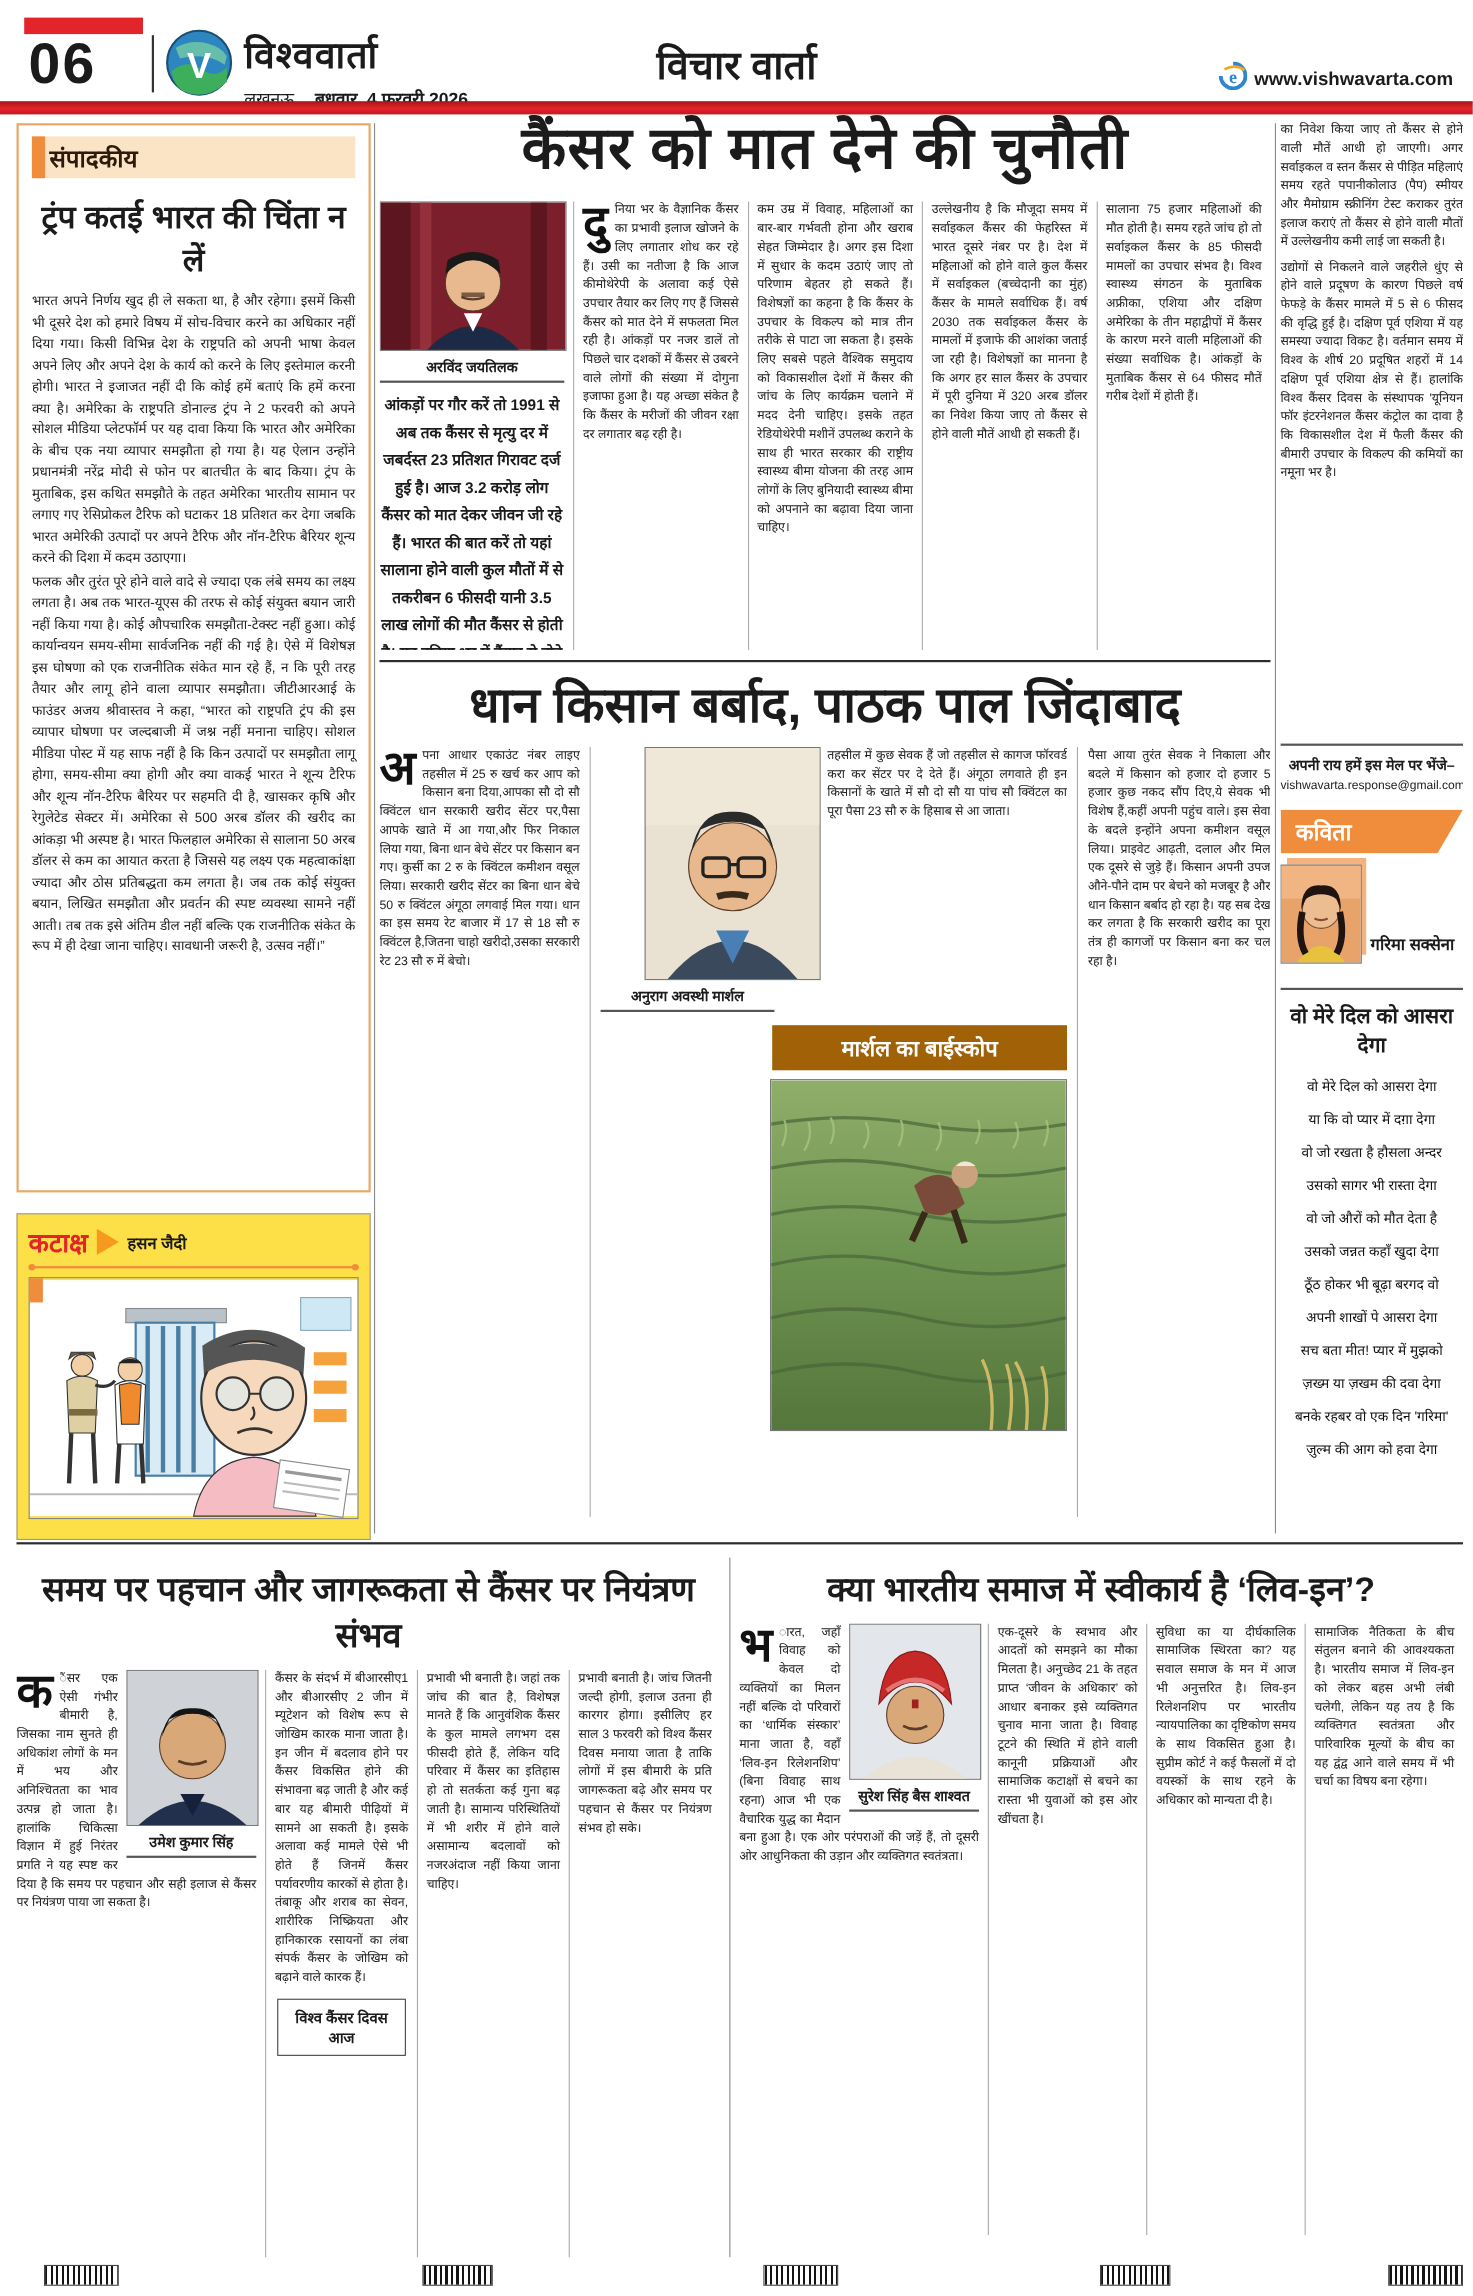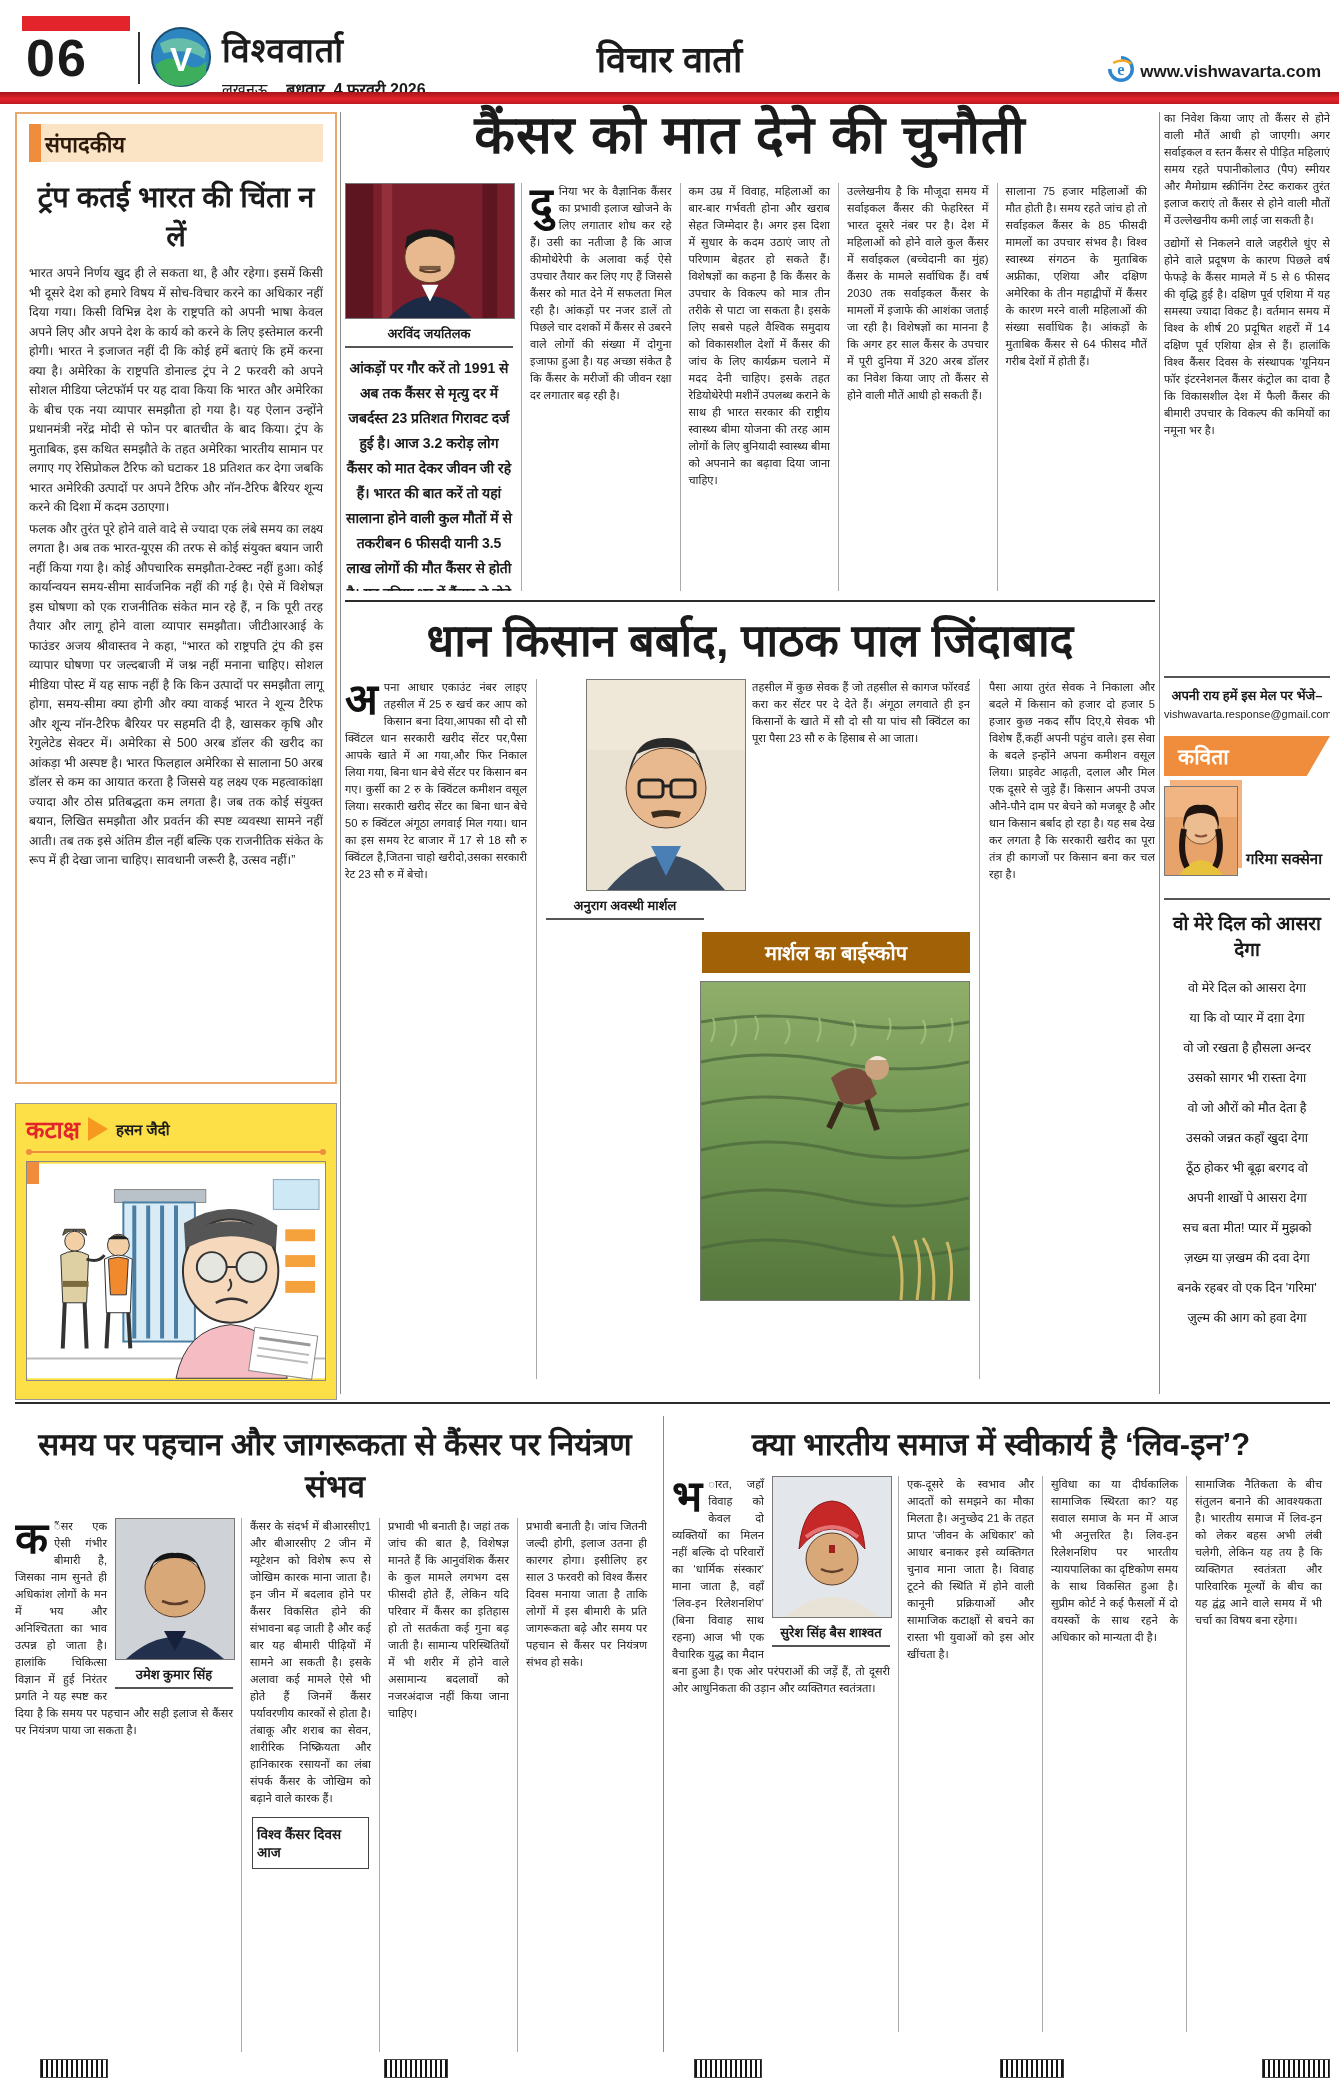--- a/index.html
+++ b/index.html
@@ -96,7 +96,7 @@
   .b-col:first-child{border-left:none;padding-left:0;flex:0 0 218px;}
   .b-col p{margin:0;}
   .float-photo{float:right;width:118px;margin:0 0 6px 8px;}
-  .wcd-box{border:1.5px solid #444;font-size:13.5px;font-weight:bold;padding:7px 4px;margin:10px 2px;}
+  .wcd-box{border:1.5px solid #444;font-size:13.5px;font-weight:bold;text-align:center;padding:7px 4px;margin:10px 2px;}
 
   
   .bc{position:absolute;top:2059px;height:17px;background:repeating-linear-gradient(90deg,#141414 0 2px,#fff 2px 5px);border:1px solid #444;}

